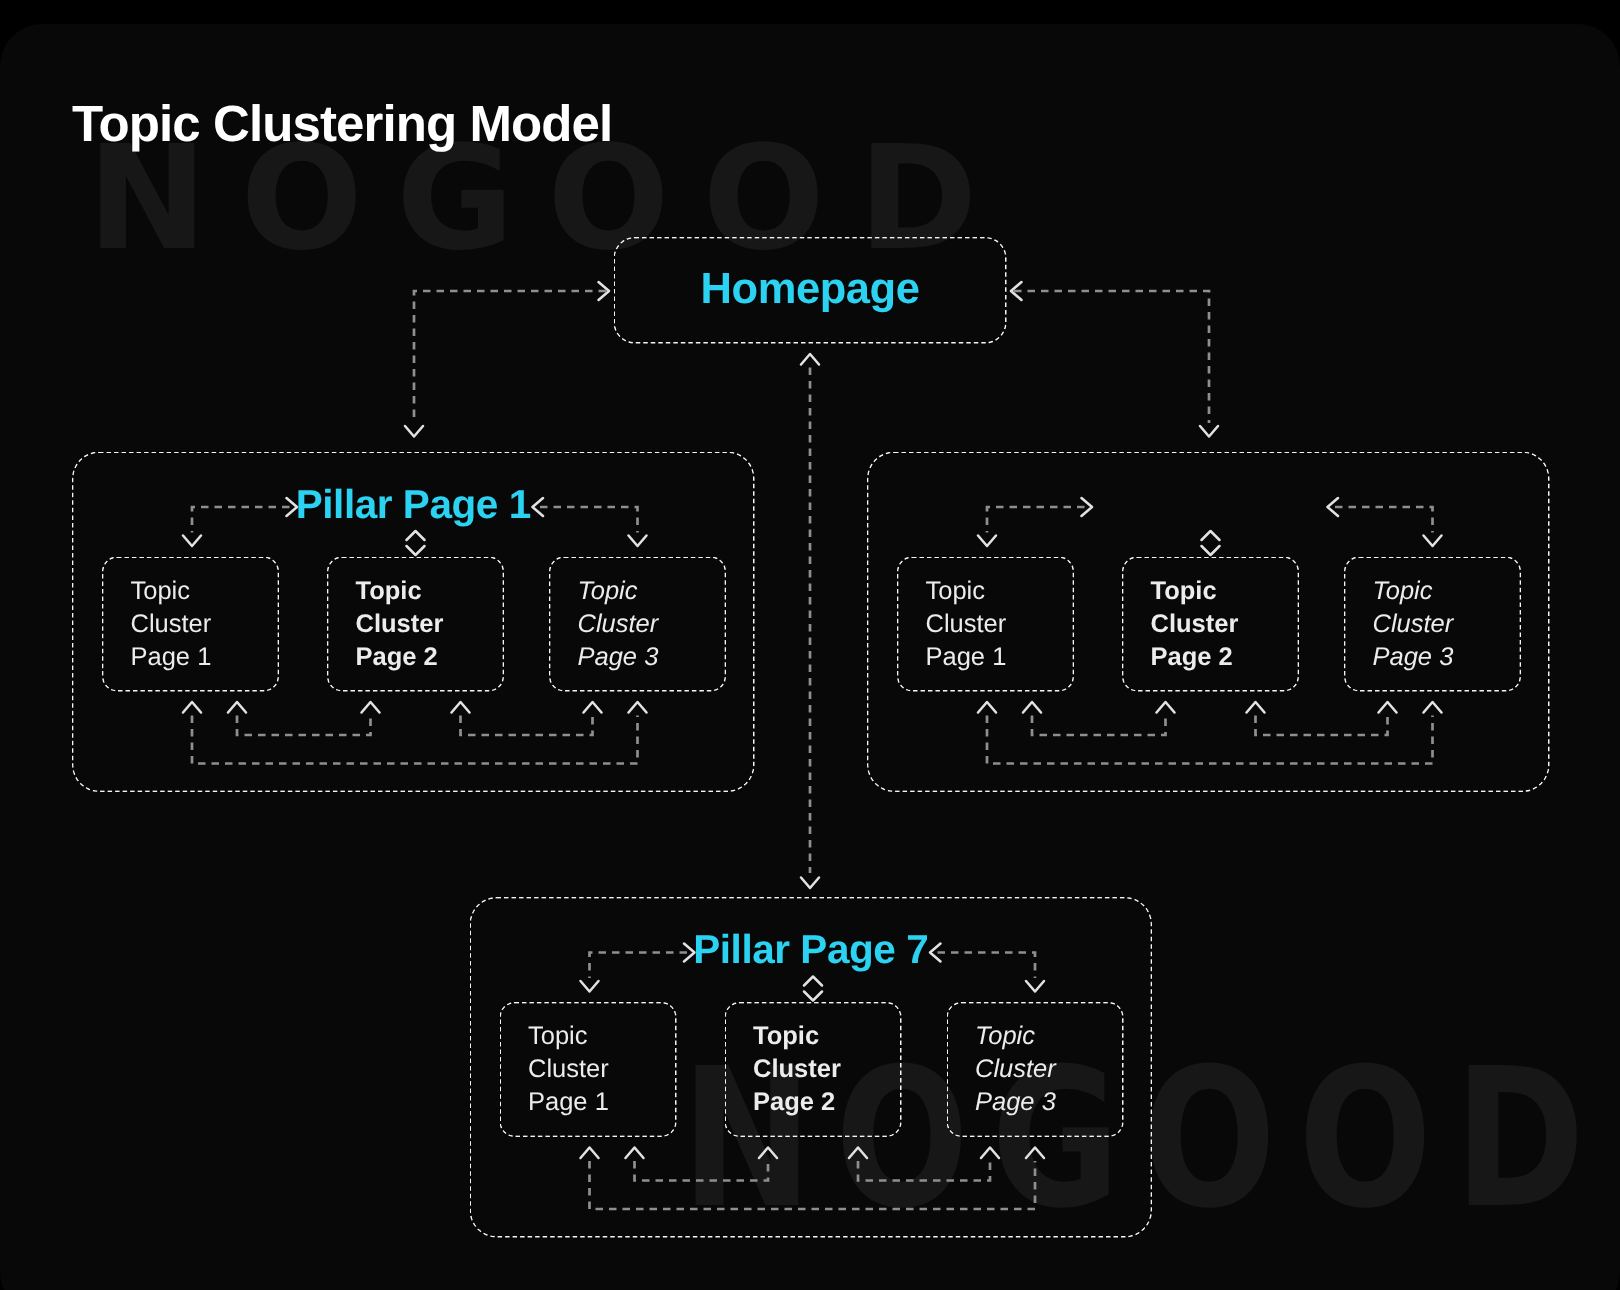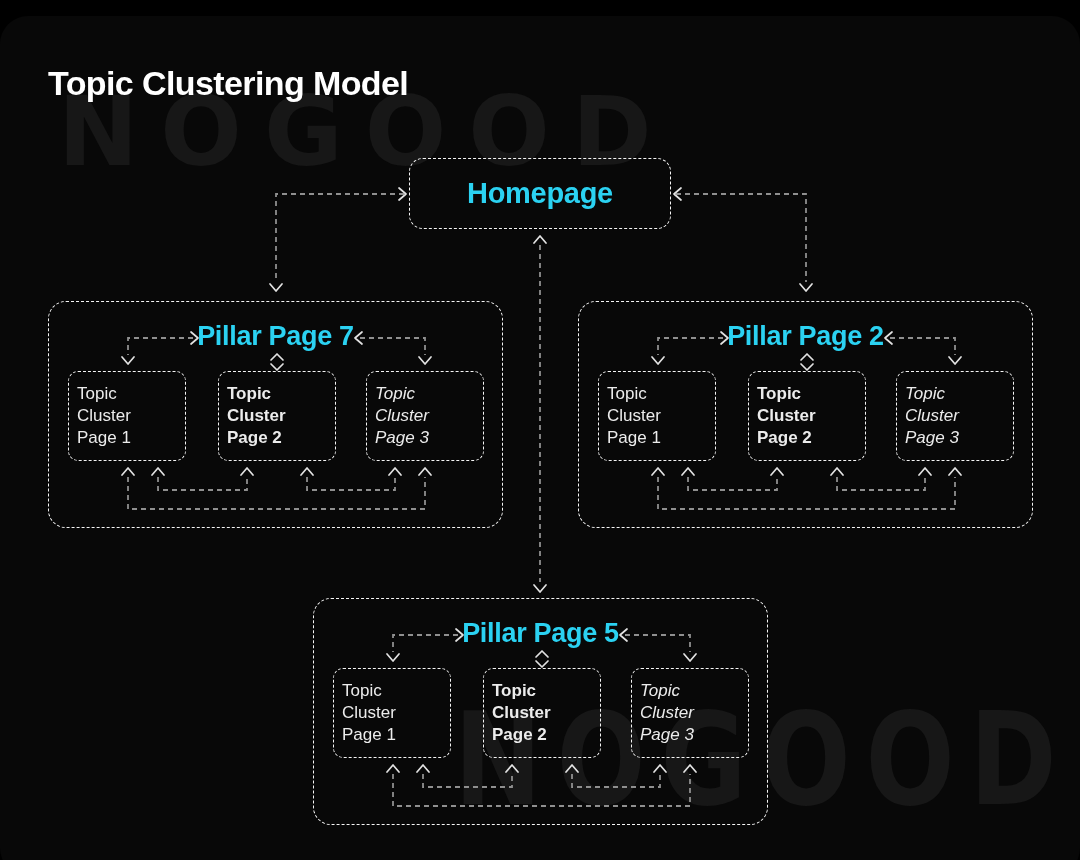--- a/index.html
+++ b/index.html
@@ -153,7 +153,7 @@
   </div>
 
   <section class="cluster c1">
-    <div class="cluster-title">Pillar Page 7</div>
+    <div class="cluster-title">Pillar Page 1</div>
     <div class="tbox p1">Topic Cluster Page 1</div>
     <div class="tbox p2">Topic Cluster Page 2</div>
     <div class="tbox p3">Topic Cluster Page 3</div>

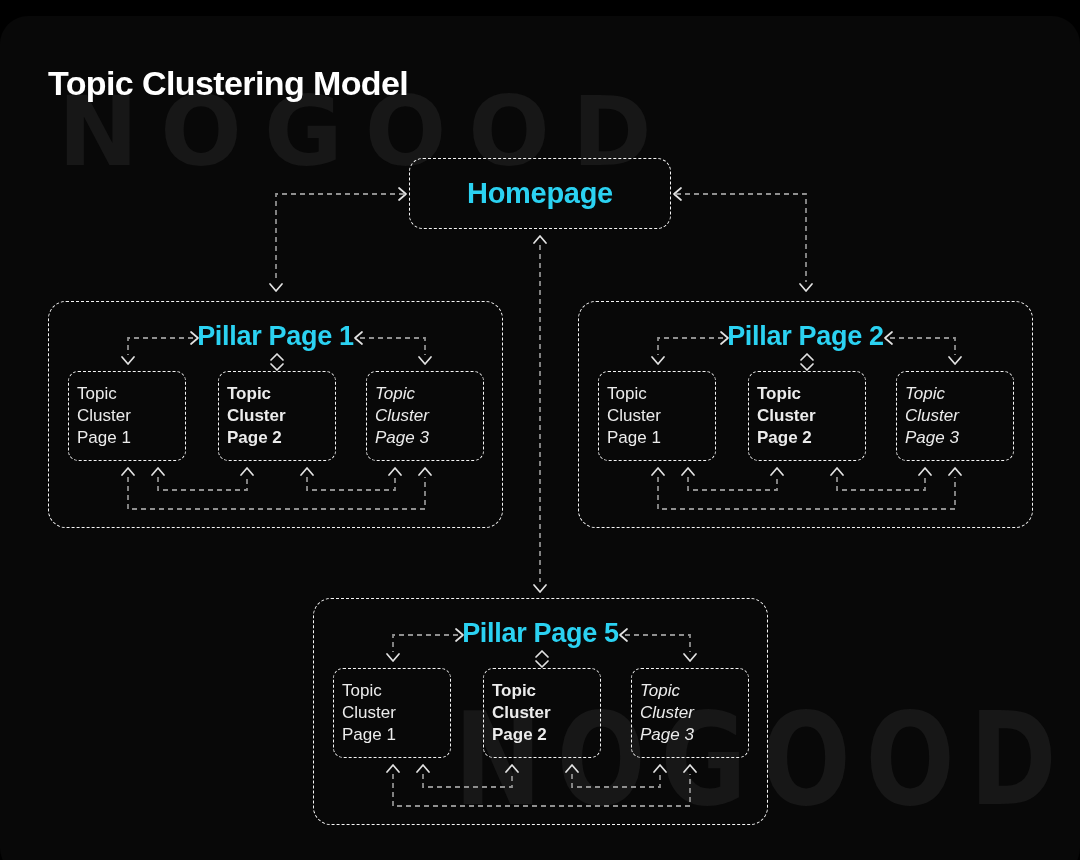--- a/index.html
+++ b/index.html
@@ -160,7 +160,6 @@
   </section>
 
   <section class="cluster c2">
-    <div class="cluster-title">Pillar Page 2</div>
     <div class="tbox p1">Topic Cluster Page 1</div>
     <div class="tbox p2">Topic Cluster Page 2</div>
     <div class="tbox p3">Topic Cluster Page 3</div>

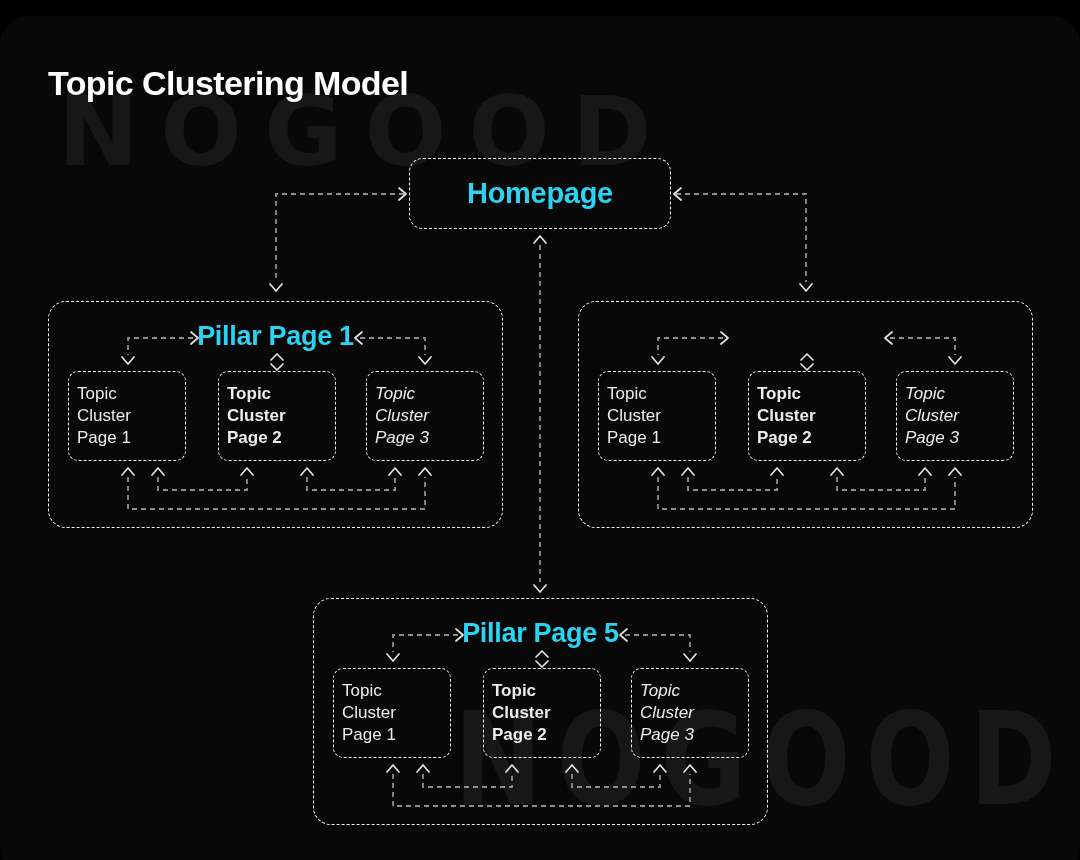--- a/index.html
+++ b/index.html
@@ -58,7 +58,7 @@
   .tbox{
     position:absolute;top:69px;width:118px;height:90px;
     box-sizing:border-box;border:1.5px dashed var(--node-border,#f5f5f5);border-radius:10px;
-    padding:11px 20px 0 8px;
+    padding:11px 20px 0 18px;
     color:var(--box-text,#ececec);font-size:17px;line-height:22px;
   }
   .p1{left:19px;} .p2{left:169px;font-weight:bold;} .p3{left:317px;font-style:italic;}

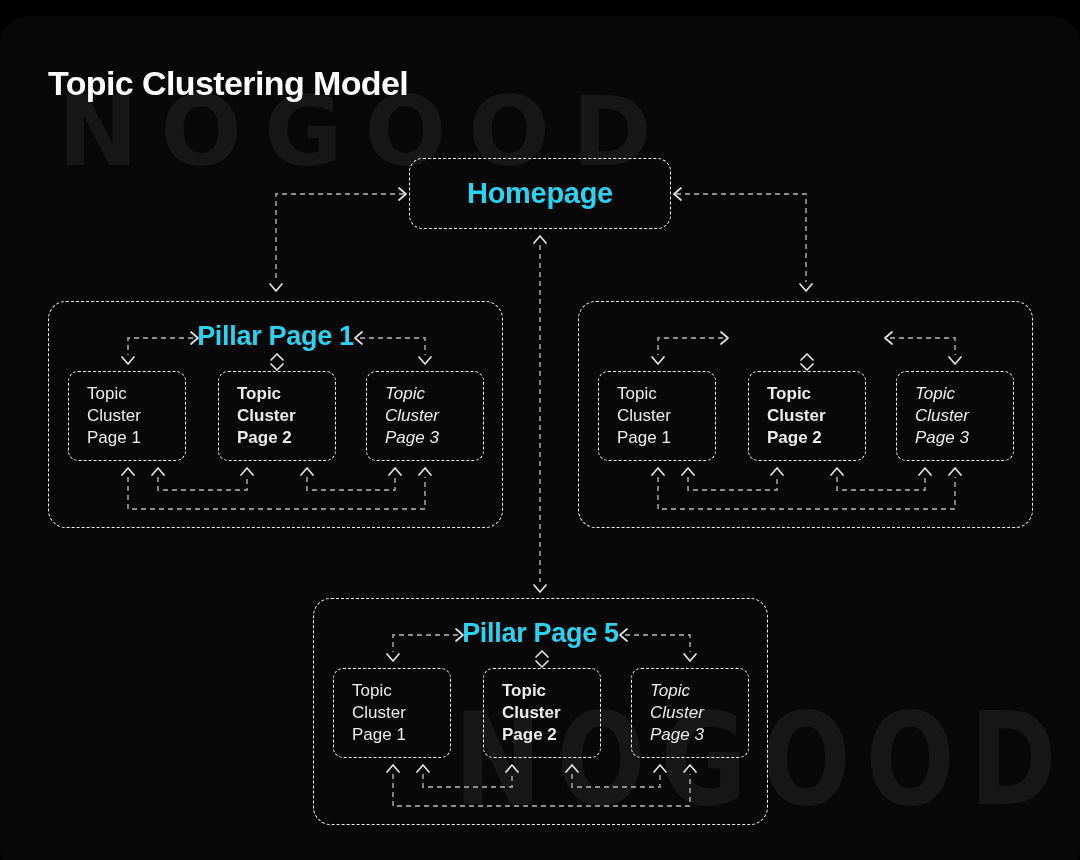--- a/index.html
+++ b/index.html
@@ -166,7 +166,7 @@
   </section>
 
   <section class="cluster c3">
-    <div class="cluster-title">Pillar Page 5</div>
+    <div class="cluster-title">Pillar Page 7</div>
     <div class="tbox p1">Topic Cluster Page 1</div>
     <div class="tbox p2">Topic Cluster Page 2</div>
     <div class="tbox p3">Topic Cluster Page 3</div>

